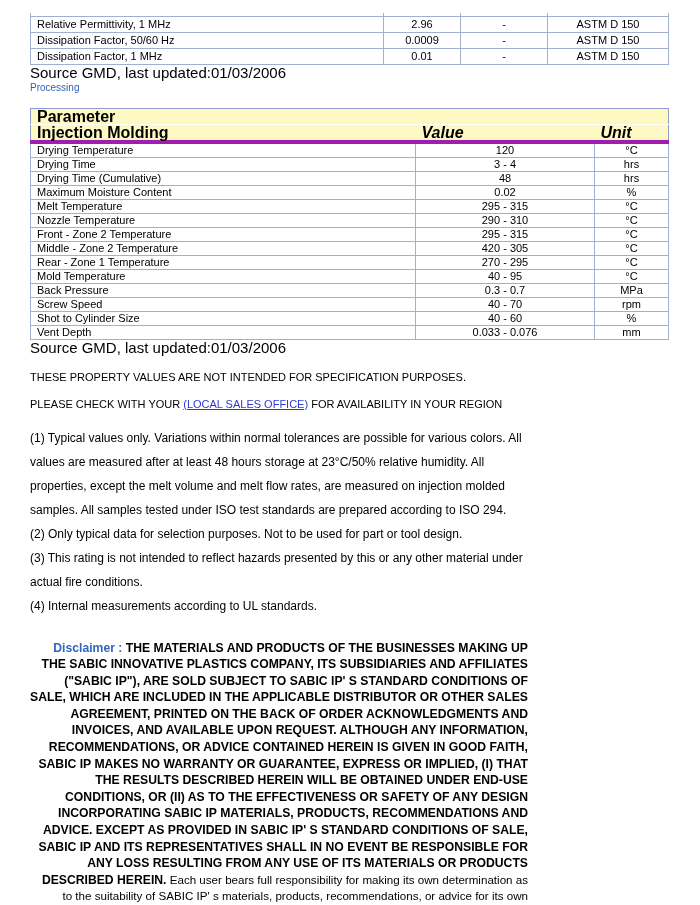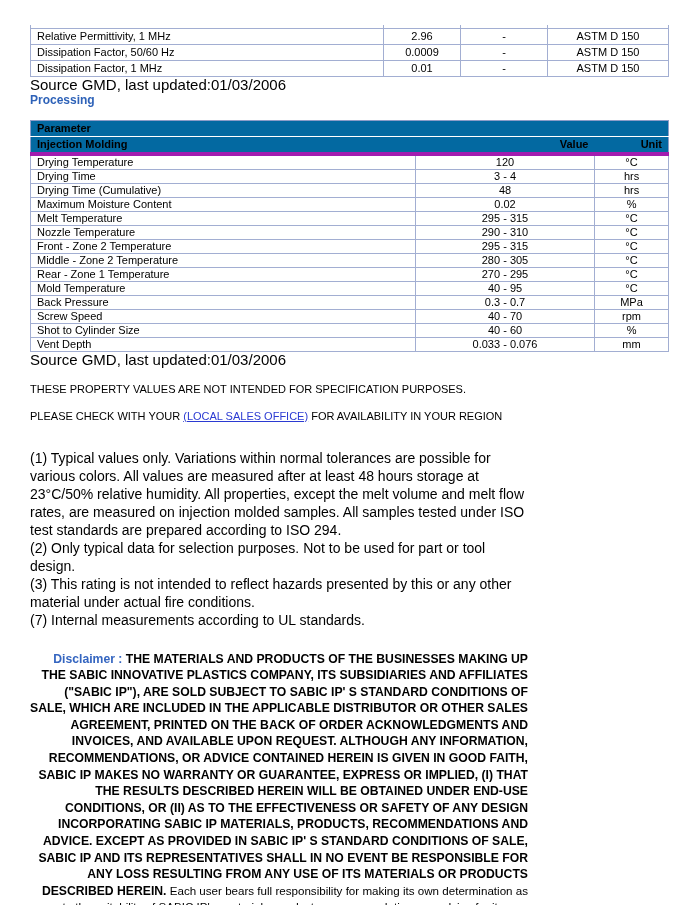--- a/index.html
+++ b/index.html
@@ -9,7 +9,7 @@
     font-family: "Liberation Sans", sans-serif;
     color: #000;
   }
-  .page { padding: 25px 32px 0 30px; width: 560px; height: 905px; }
+  .page { padding: 13px 32px 0 30px; width: 560px; height: 905px; }
 
   
   .tbl {

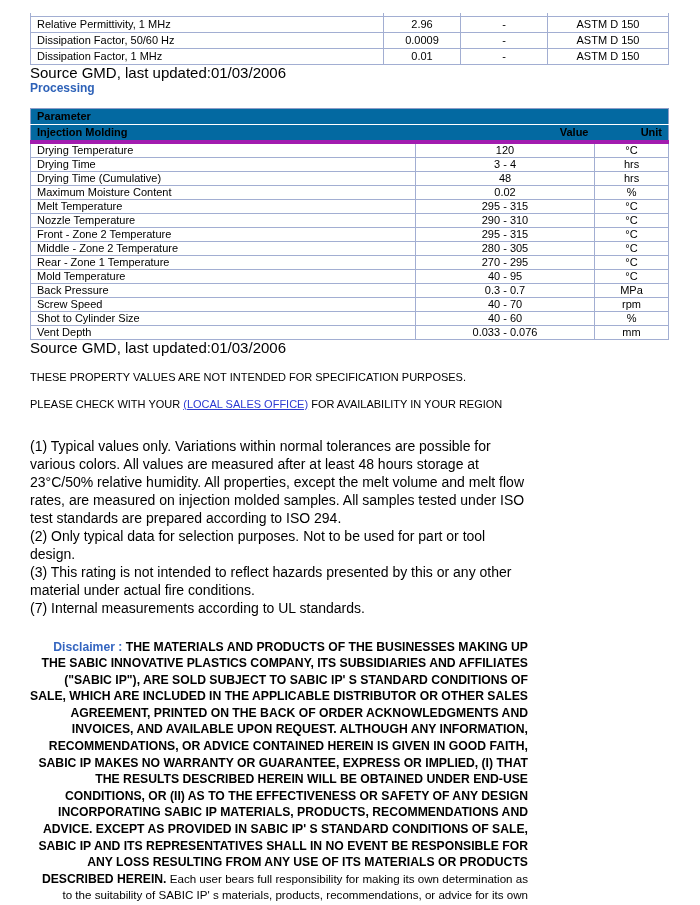--- a/index.html
+++ b/index.html
@@ -41,7 +41,7 @@
   }
 
   .heading {
-    color: #2e62b8; font-size: 12px; font-weight: bold;
+    color: #2e62b8; font-size: 10px; font-weight: normal;
     margin: 2px 0 0 0; line-height: 14px;
   }
   .proc { margin-top: 13px; }

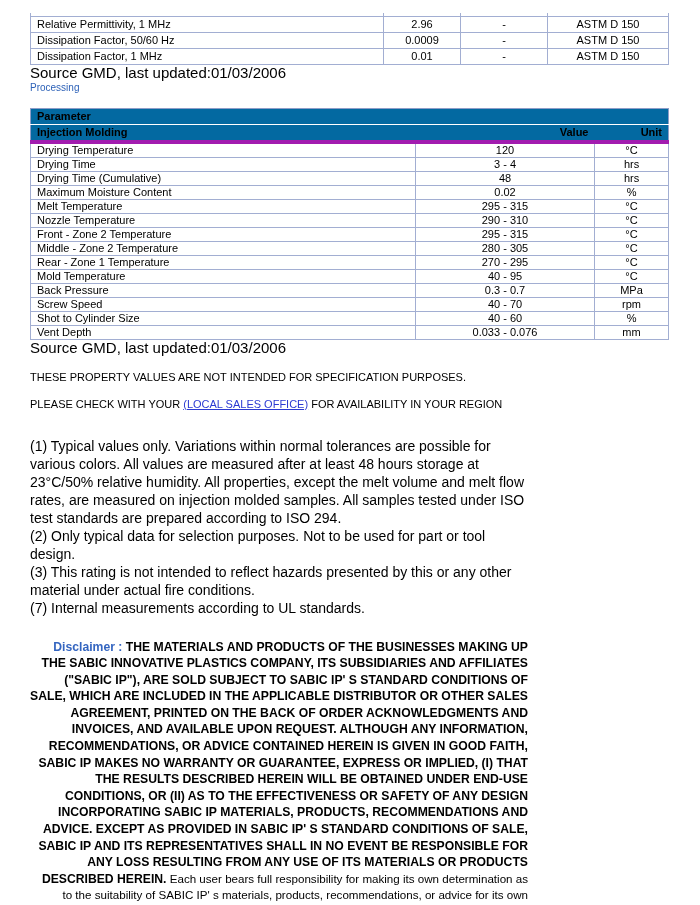--- a/index.html
+++ b/index.html
@@ -28,8 +28,8 @@
 
   .proc td { height: 14px; line-height: 13px; padding: 0 6px; }
   .proc thead th {
-    background: #0369a1; border: 0; border-bottom: 1px solid #ffffff;
-    font-size: 11px; font-weight: bold; text-align: left;
+    background: #fef9c3; border: 0; border-bottom: 1px solid #ffffff;
+    font-size: 16px; font-weight: bold; text-align: left;
     padding: 1px 6px; height: 15px; line-height: 13px;
   }
   .proc thead tr.hdr2 th { border-bottom: 4px solid #a21caf; }

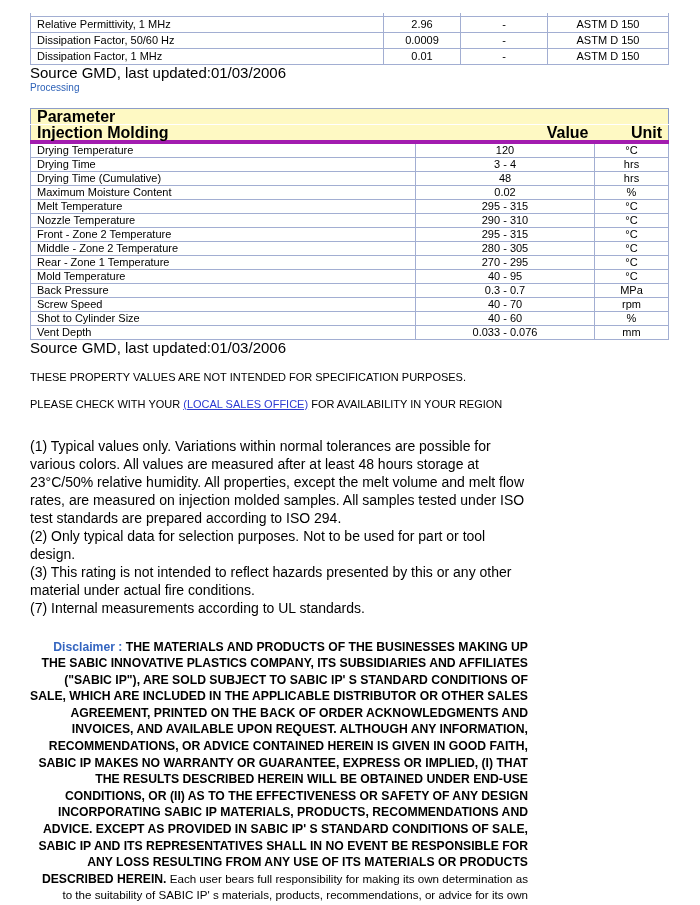--- a/index.html
+++ b/index.html
@@ -33,7 +33,7 @@
     padding: 1px 6px; height: 15px; line-height: 13px;
   }
   .proc thead tr.hdr2 th { border-bottom: 4px solid #a21caf; }
-  .proc thead th.c { text-align: right; }
+  .proc thead th.c { text-align: left; font-style: italic; }
 
   .source {
     width: 638px; text-align: left; font-size: 15px;

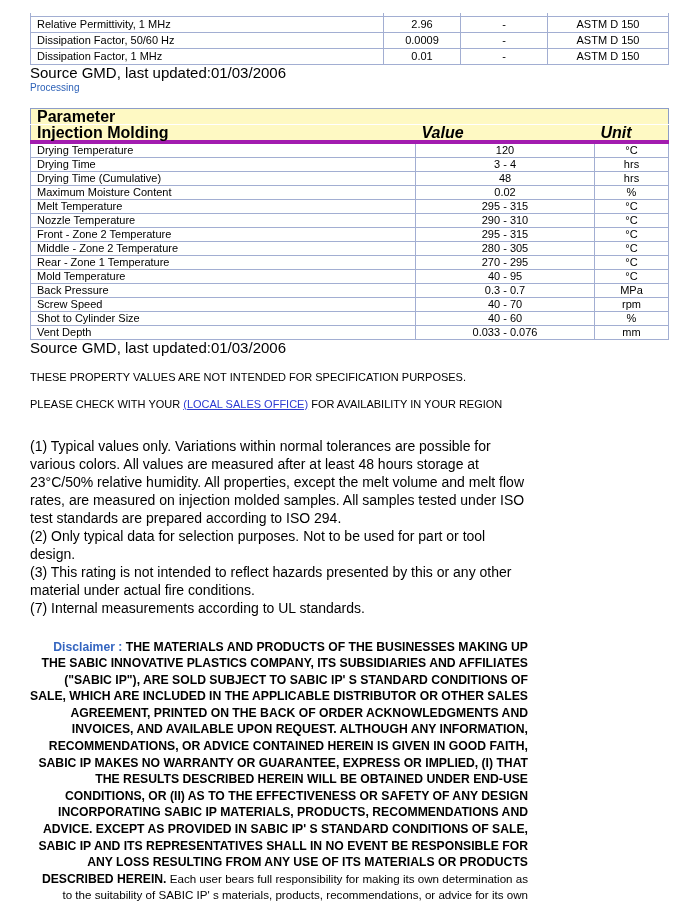--- a/index.html
+++ b/index.html
@@ -155,7 +155,7 @@
         </tr>
         <tr>
           <td>Middle - Zone 2 Temperature</td>
-          <td>280 - 305</td>
+          <td>420 - 305</td>
           <td>°C</td>
         </tr>
         <tr>

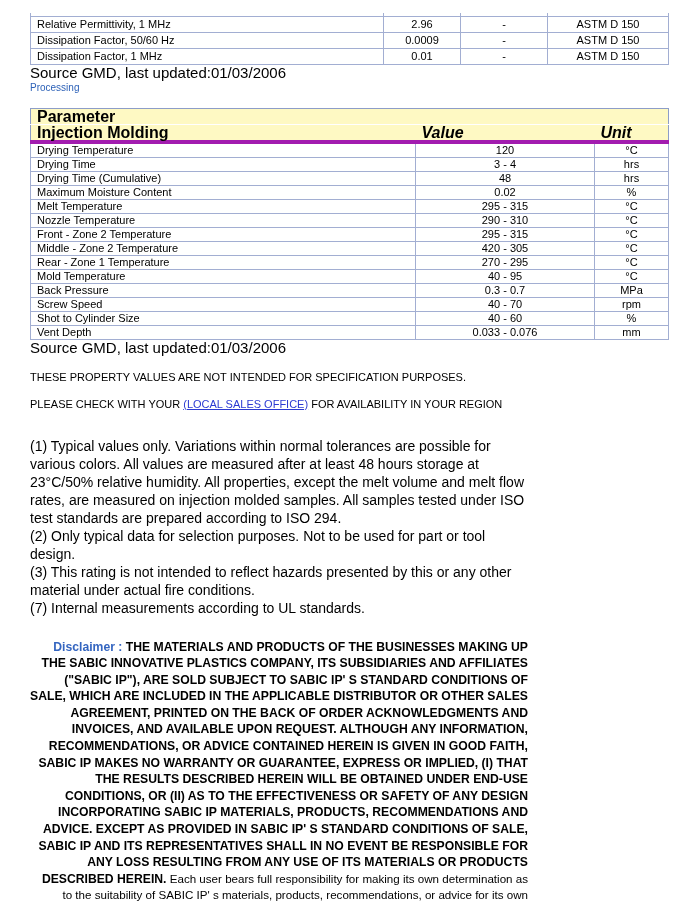--- a/index.html
+++ b/index.html
@@ -50,7 +50,7 @@
   .caps + .caps { margin-top: 13px; }
   .link { color: #2b3ad2; cursor: pointer; }
 
-  .footnotes { margin-top: 26px; font-size: 14px; line-height: 18px; }
+  .footnotes { margin-top: 15px; font-size: 12px; line-height: 24px; }
 
   .disclaimer { margin: 22px 0 0 0; font-size: 11.6px; line-height: 16.6px; text-align: right; }
   .dlabel { color: #3465c0; font-size: 12.2px; font-weight: bold; }

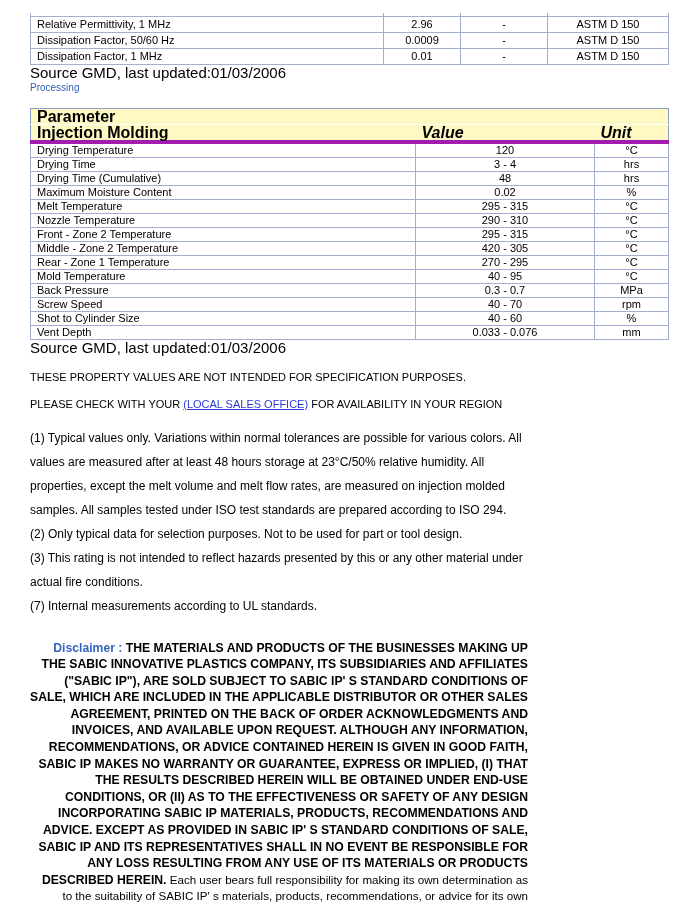--- a/index.html
+++ b/index.html
@@ -200,7 +200,7 @@
     <div>(1) Typical values only. Variations within normal tolerances are possible for various colors. All values are measured after at least 48 hours storage at 23°C/50% relative humidity. All properties, except the melt volume and melt flow rates, are measured on injection molded samples. All samples tested under ISO test standards are prepared according to ISO 294.</div>
     <div>(2) Only typical data for selection purposes. Not to be used for part or tool design.</div>
     <div>(3) This rating is not intended to reflect hazards presented by this or any other material under actual fire conditions.</div>
-    <div>(7) Internal measurements according to UL standards.</div>
+    <div>(4) Internal measurements according to UL standards.</div>
   </div>
 
   <p class="disclaimer"><span class="dlabel">Disclaimer : </span><span class="dbold">THE MATERIALS AND PRODUCTS OF THE BUSINESSES MAKING UP THE SABIC INNOVATIVE PLASTICS COMPANY, ITS SUBSIDIARIES AND AFFILIATES ("SABIC IP"), ARE SOLD SUBJECT TO SABIC IP' S STANDARD CONDITIONS OF SALE, WHICH ARE INCLUDED IN THE APPLICABLE DISTRIBUTOR OR OTHER SALES AGREEMENT, PRINTED ON THE BACK OF ORDER ACKNOWLEDGMENTS AND INVOICES, AND AVAILABLE UPON REQUEST. ALTHOUGH ANY INFORMATION, RECOMMENDATIONS, OR ADVICE CONTAINED HEREIN IS GIVEN IN GOOD FAITH, SABIC IP MAKES NO WARRANTY OR GUARANTEE, EXPRESS OR IMPLIED, (I) THAT THE RESULTS DESCRIBED HEREIN WILL BE OBTAINED UNDER END-USE CONDITIONS, OR (II) AS TO THE EFFECTIVENESS OR SAFETY OF ANY DESIGN INCORPORATING SABIC IP MATERIALS, PRODUCTS, RECOMMENDATIONS AND ADVICE. EXCEPT AS PROVIDED IN SABIC IP' S STANDARD CONDITIONS OF SALE, SABIC IP AND ITS REPRESENTATIVES SHALL IN NO EVENT BE RESPONSIBLE FOR ANY LOSS RESULTING FROM ANY USE OF ITS MATERIALS OR PRODUCTS DESCRIBED HEREIN.</span><span> Each user bears full responsibility for making its own determination as to the suitability of SABIC IP' s materials, products, recommendations, or advice for its own particular use. Each user must identify and perform all tests and analyses necessary to assure that its finished parts incorporating SABIC IP materials or products will be safe and suitable for use under end-use conditions. Nothing in this or any other document, nor any oral recommendation or advice, shall be deemed to alter, vary, supersede, or waive any provision of SABIC IP' s Standard Conditions of Sale or this Disclaimer, unless any such modification is specifically agreed to in a writing signed by SABIC IP. No statement contained herein concerning a possible or suggested use of any material, product or design is intended, or should be construed, to grant any license under any patent or other intellectual property right of SABIC Innovative Plastics Company or any of its subsidiaries or affiliates covering such use or design, or as a recommendation for the use of such material, product or design in the infringement of any patent or other intellectual property right</span></p>

